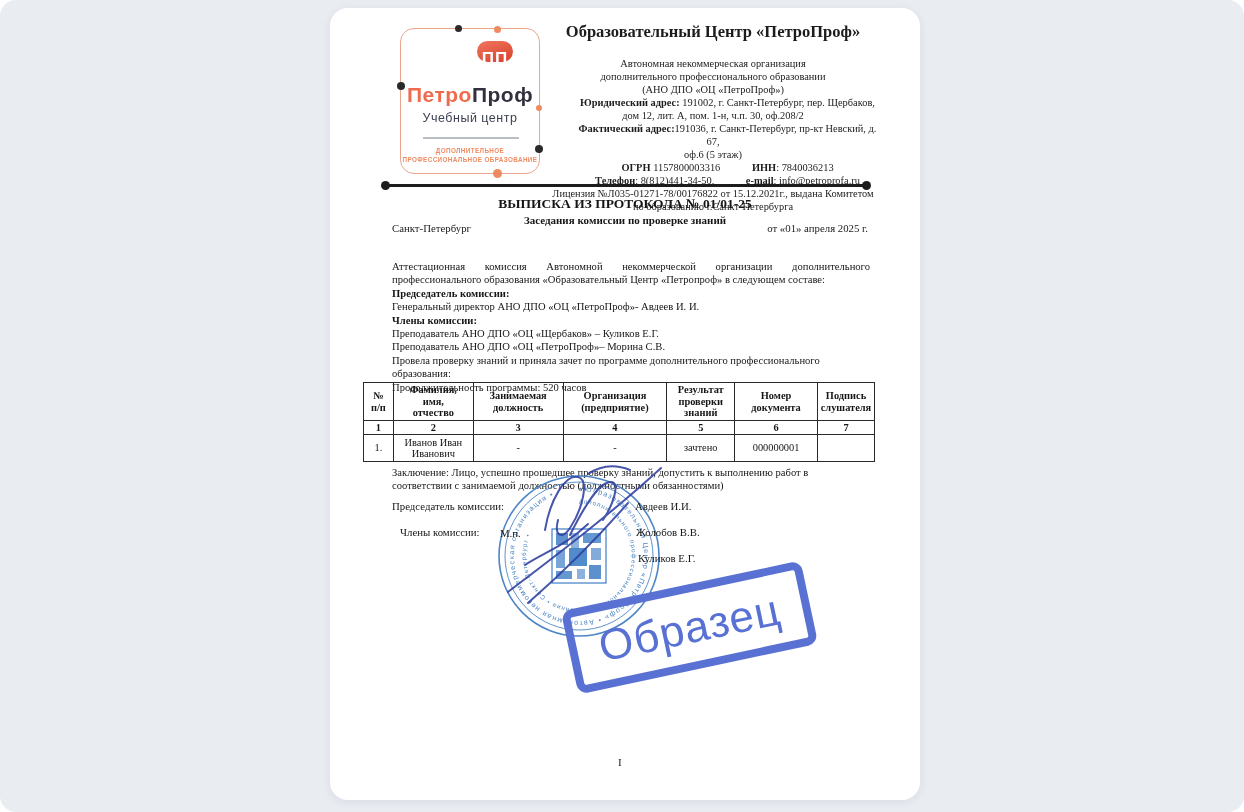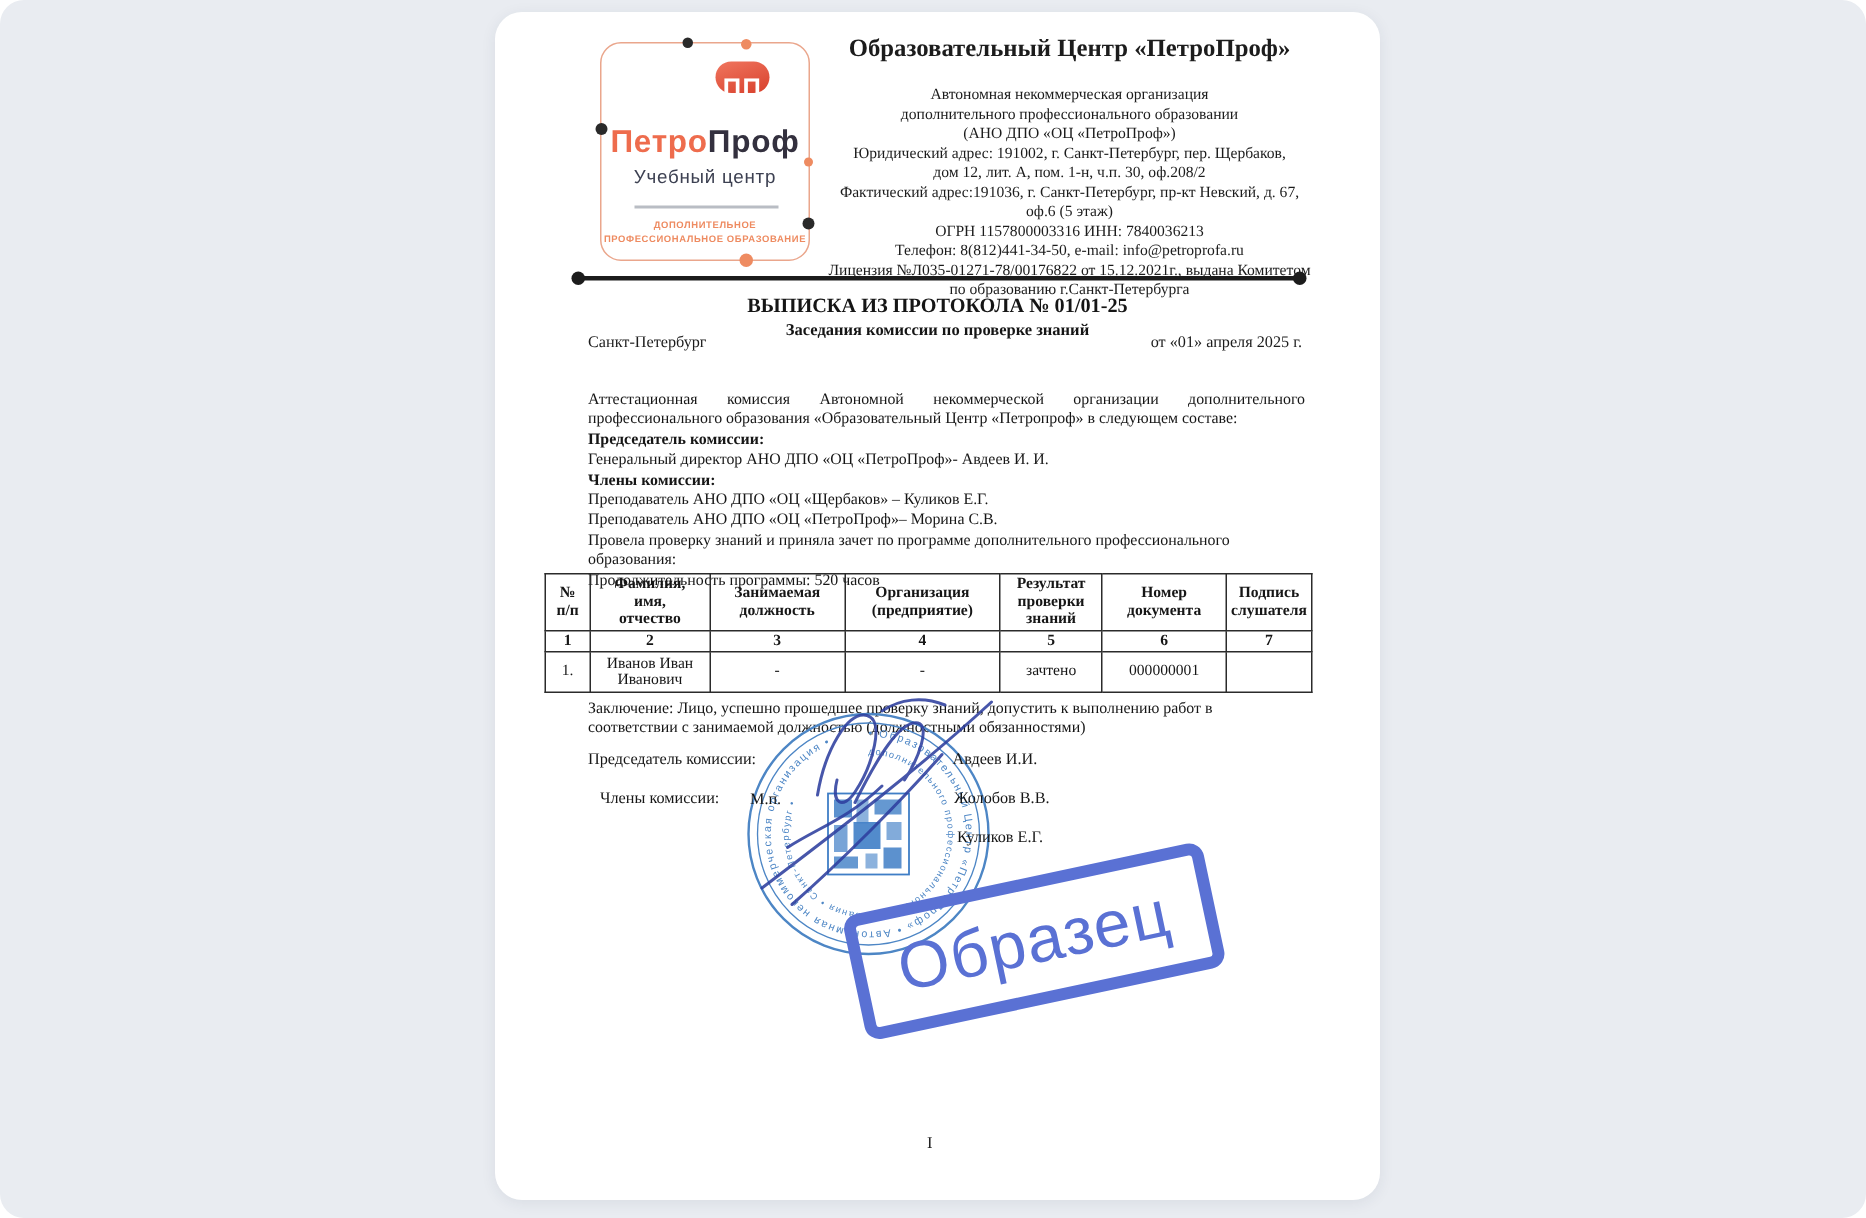--- a/index.html
+++ b/index.html
@@ -30,7 +30,7 @@
   .org-header{position:absolute;left:218px;top:14px;width:330px;text-align:center;color:#1c1c1c;}
   .org-title{font-size:16.5px;font-weight:bold;margin-bottom:15px;}
   .org-line{font-size:10.4px;line-height:13px;}
-  .org-line b{font-weight:normal;}
+  .org-line b{font-weight:bold;margin-left:29px;}
 
   
   .hr-line{position:absolute;left:55px;top:176px;width:482px;height:3px;background:#1c1c1c;}

